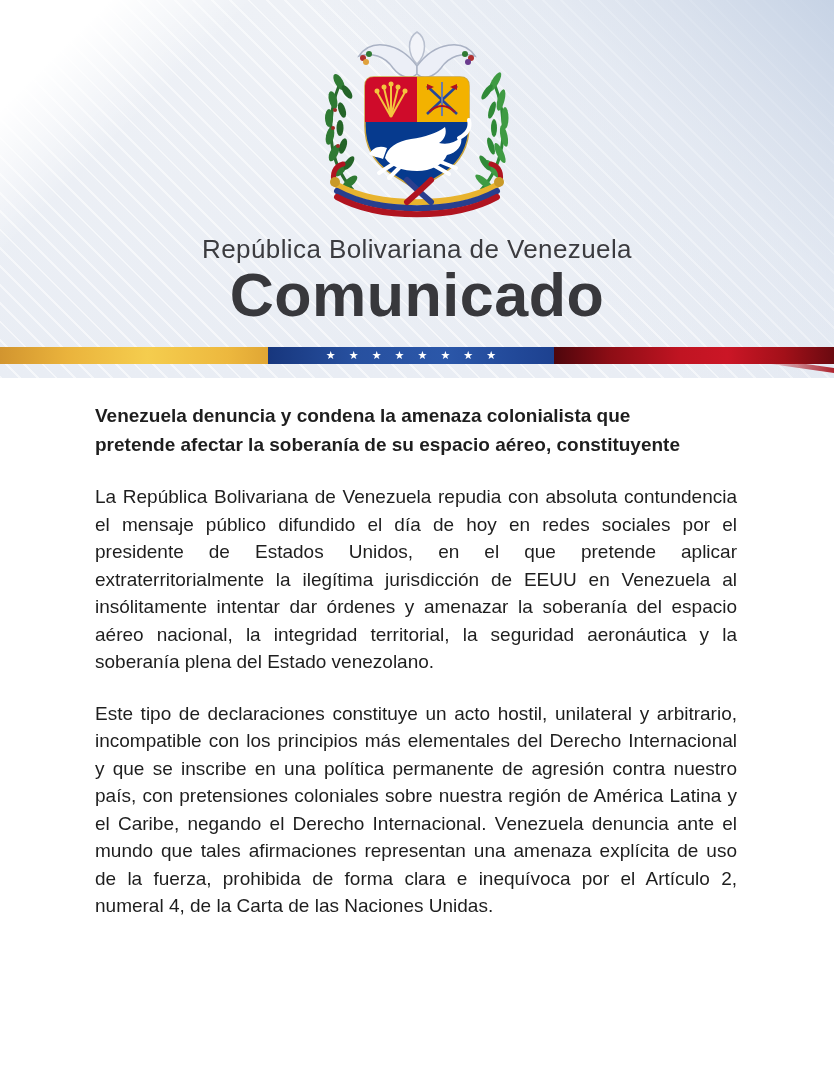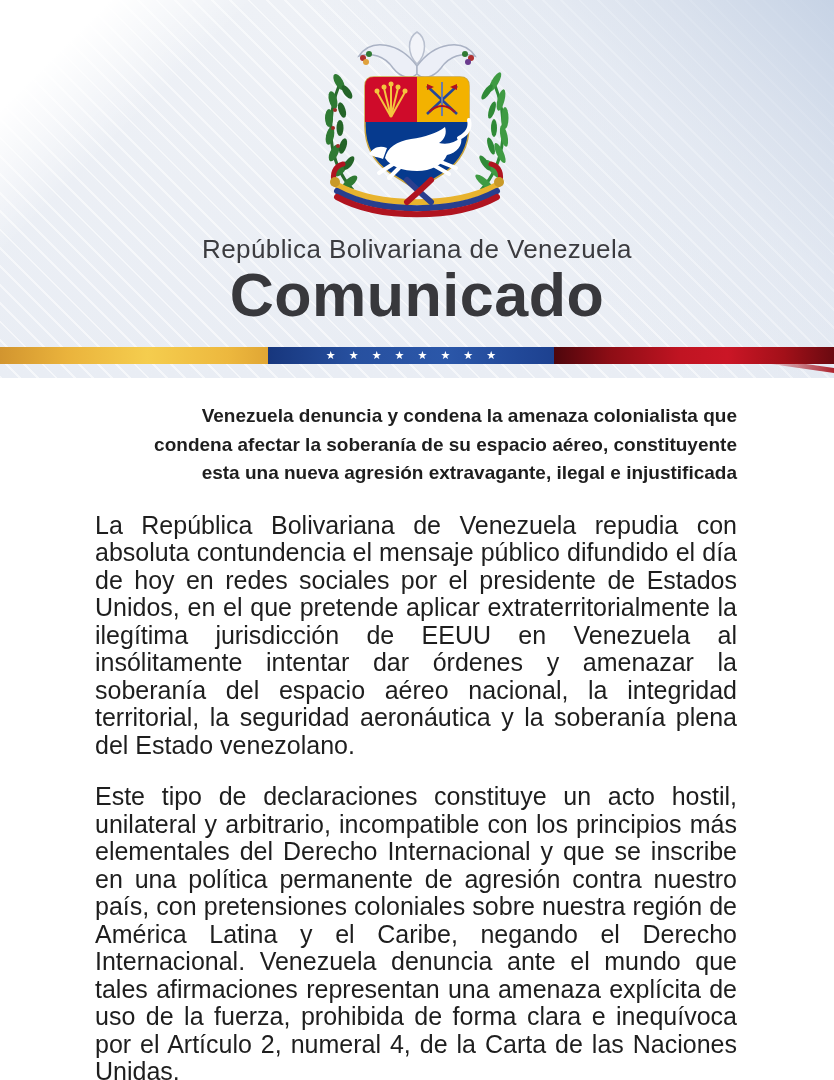--- a/index.html
+++ b/index.html
@@ -35,7 +35,7 @@
 
   
   .doc-body{position:absolute;left:95px;top:402px;width:642px;color:#1e1e1e;}
-  .headline{font-weight:bold;font-size:19px;line-height:28.5px;text-align:right;margin:0 0 24px 0;}
+  .headline{font-weight:bold;font-size:19px;line-height:28.5px;text-align:left;margin:0 0 24px 0;}
   .para{font-size:25px;line-height:27.5px;text-align:justify;margin:0 0 24px 0;}
 </style>
 </head>

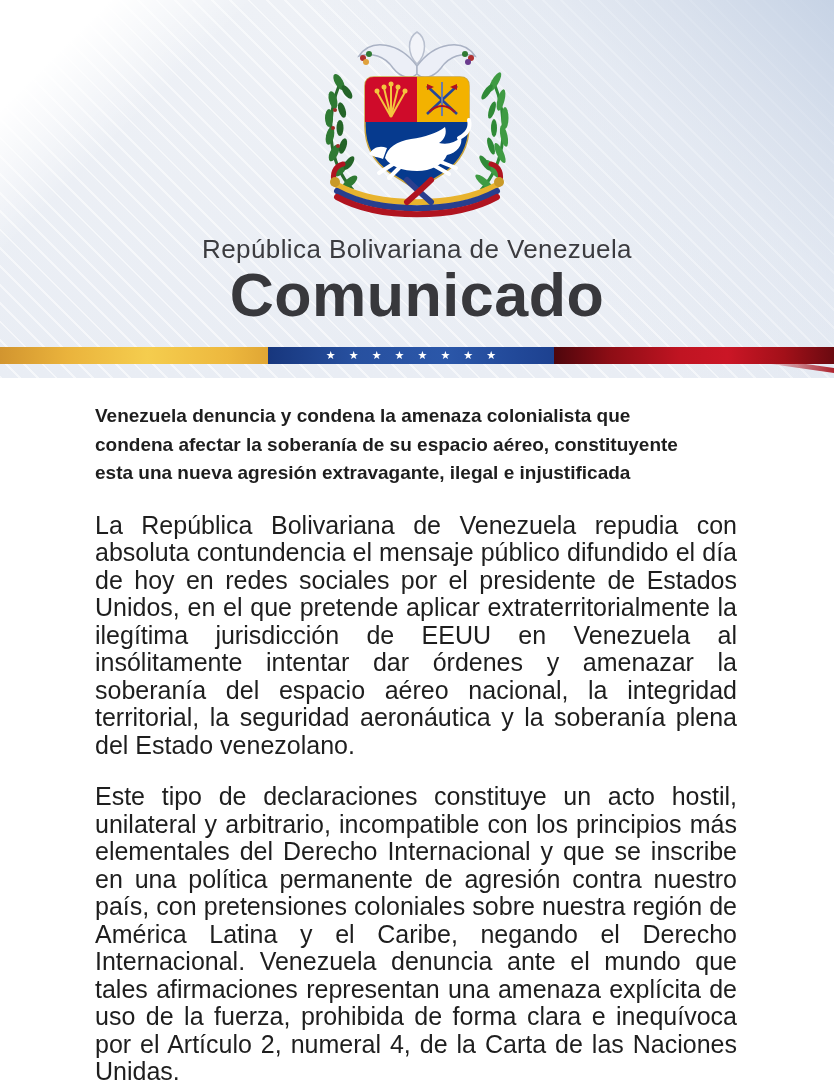--- a/index.html
+++ b/index.html
@@ -167,7 +167,7 @@
   <div class="doc-body">
     <div class="headline">
       <div>Venezuela denuncia y condena la amenaza colonialista que</div>
-      <div>condena afectar la soberanía de su espacio aéreo, constituyente</div>
+      <div>pretende afectar la soberanía de su espacio aéreo, constituyente</div>
       <div>esta una nueva agresión extravagante, ilegal e injustificada</div>
     </div>
     <p class="para">La República Bolivariana de Venezuela repudia con absoluta contundencia el mensaje público difundido el día de hoy en redes sociales por el presidente de Estados Unidos, en el que pretende aplicar extraterritorialmente la ilegítima jurisdicción de EEUU en Venezuela al insólitamente intentar dar órdenes y amenazar la soberanía del espacio aéreo nacional, la integridad territorial, la seguridad aeronáutica y la soberanía plena del Estado venezolano.</p>

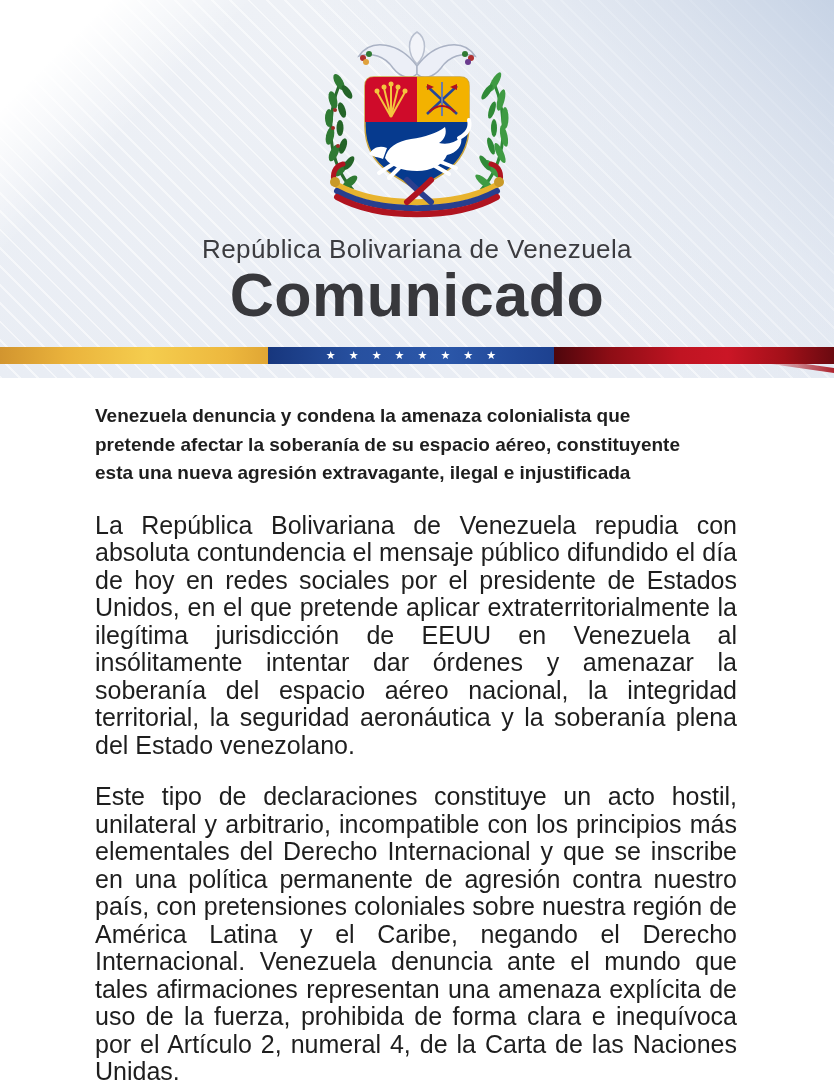--- a/index.html
+++ b/index.html
@@ -168,7 +168,6 @@
     <div class="headline">
       <div>Venezuela denuncia y condena la amenaza colonialista que</div>
       <div>pretende afectar la soberanía de su espacio aéreo, constituyente</div>
-      <div>esta una nueva agresión extravagante, ilegal e injustificada</div>
     </div>
     <p class="para">La República Bolivariana de Venezuela repudia con absoluta contundencia el mensaje público difundido el día de hoy en redes sociales por el presidente de Estados Unidos, en el que pretende aplicar extraterritorialmente la ilegítima jurisdicción de EEUU en Venezuela al insólitamente intentar dar órdenes y amenazar la soberanía del espacio aéreo nacional, la integridad territorial, la seguridad aeronáutica y la soberanía plena del Estado venezolano.</p>
     <p class="para">Este tipo de declaraciones constituye un acto hostil, unilateral y arbitrario, incompatible con los principios más elementales del Derecho Internacional y que se inscribe en una política permanente de agresión contra nuestro país, con pretensiones coloniales sobre nuestra región de América Latina y el Caribe, negando el Derecho Internacional. Venezuela denuncia ante el mundo que tales afirmaciones representan una amenaza explícita de uso de la fuerza, prohibida de forma clara e inequívoca por el Artículo 2, numeral 4, de la Carta de las Naciones Unidas.</p>

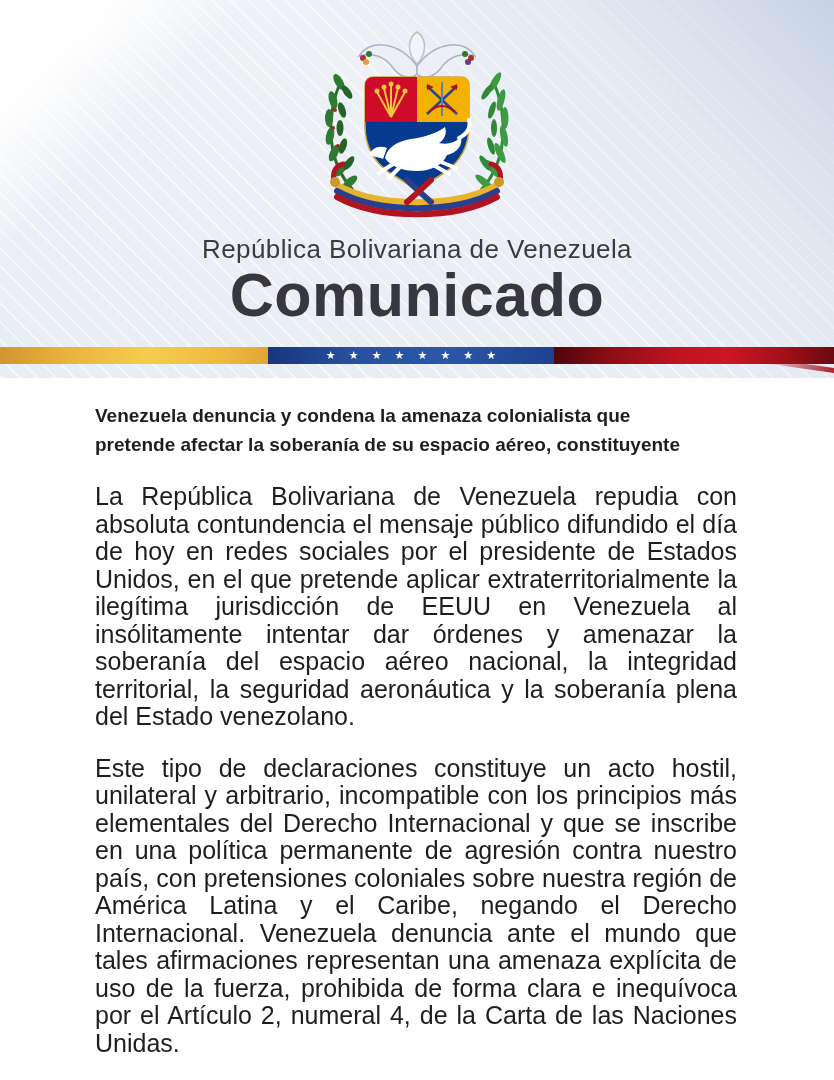--- a/index.html
+++ b/index.html
@@ -36,7 +36,7 @@
   
   .doc-body{position:absolute;left:95px;top:402px;width:642px;color:#1e1e1e;}
   .headline{font-weight:bold;font-size:19px;line-height:28.5px;text-align:left;margin:0 0 24px 0;}
-  .para{font-size:25px;line-height:27.5px;text-align:justify;margin:0 0 24px 0;}
+  .para{font-size:19px;line-height:27.5px;text-align:justify;margin:0 0 24px 0;}
 </style>
 </head>
 <body>

